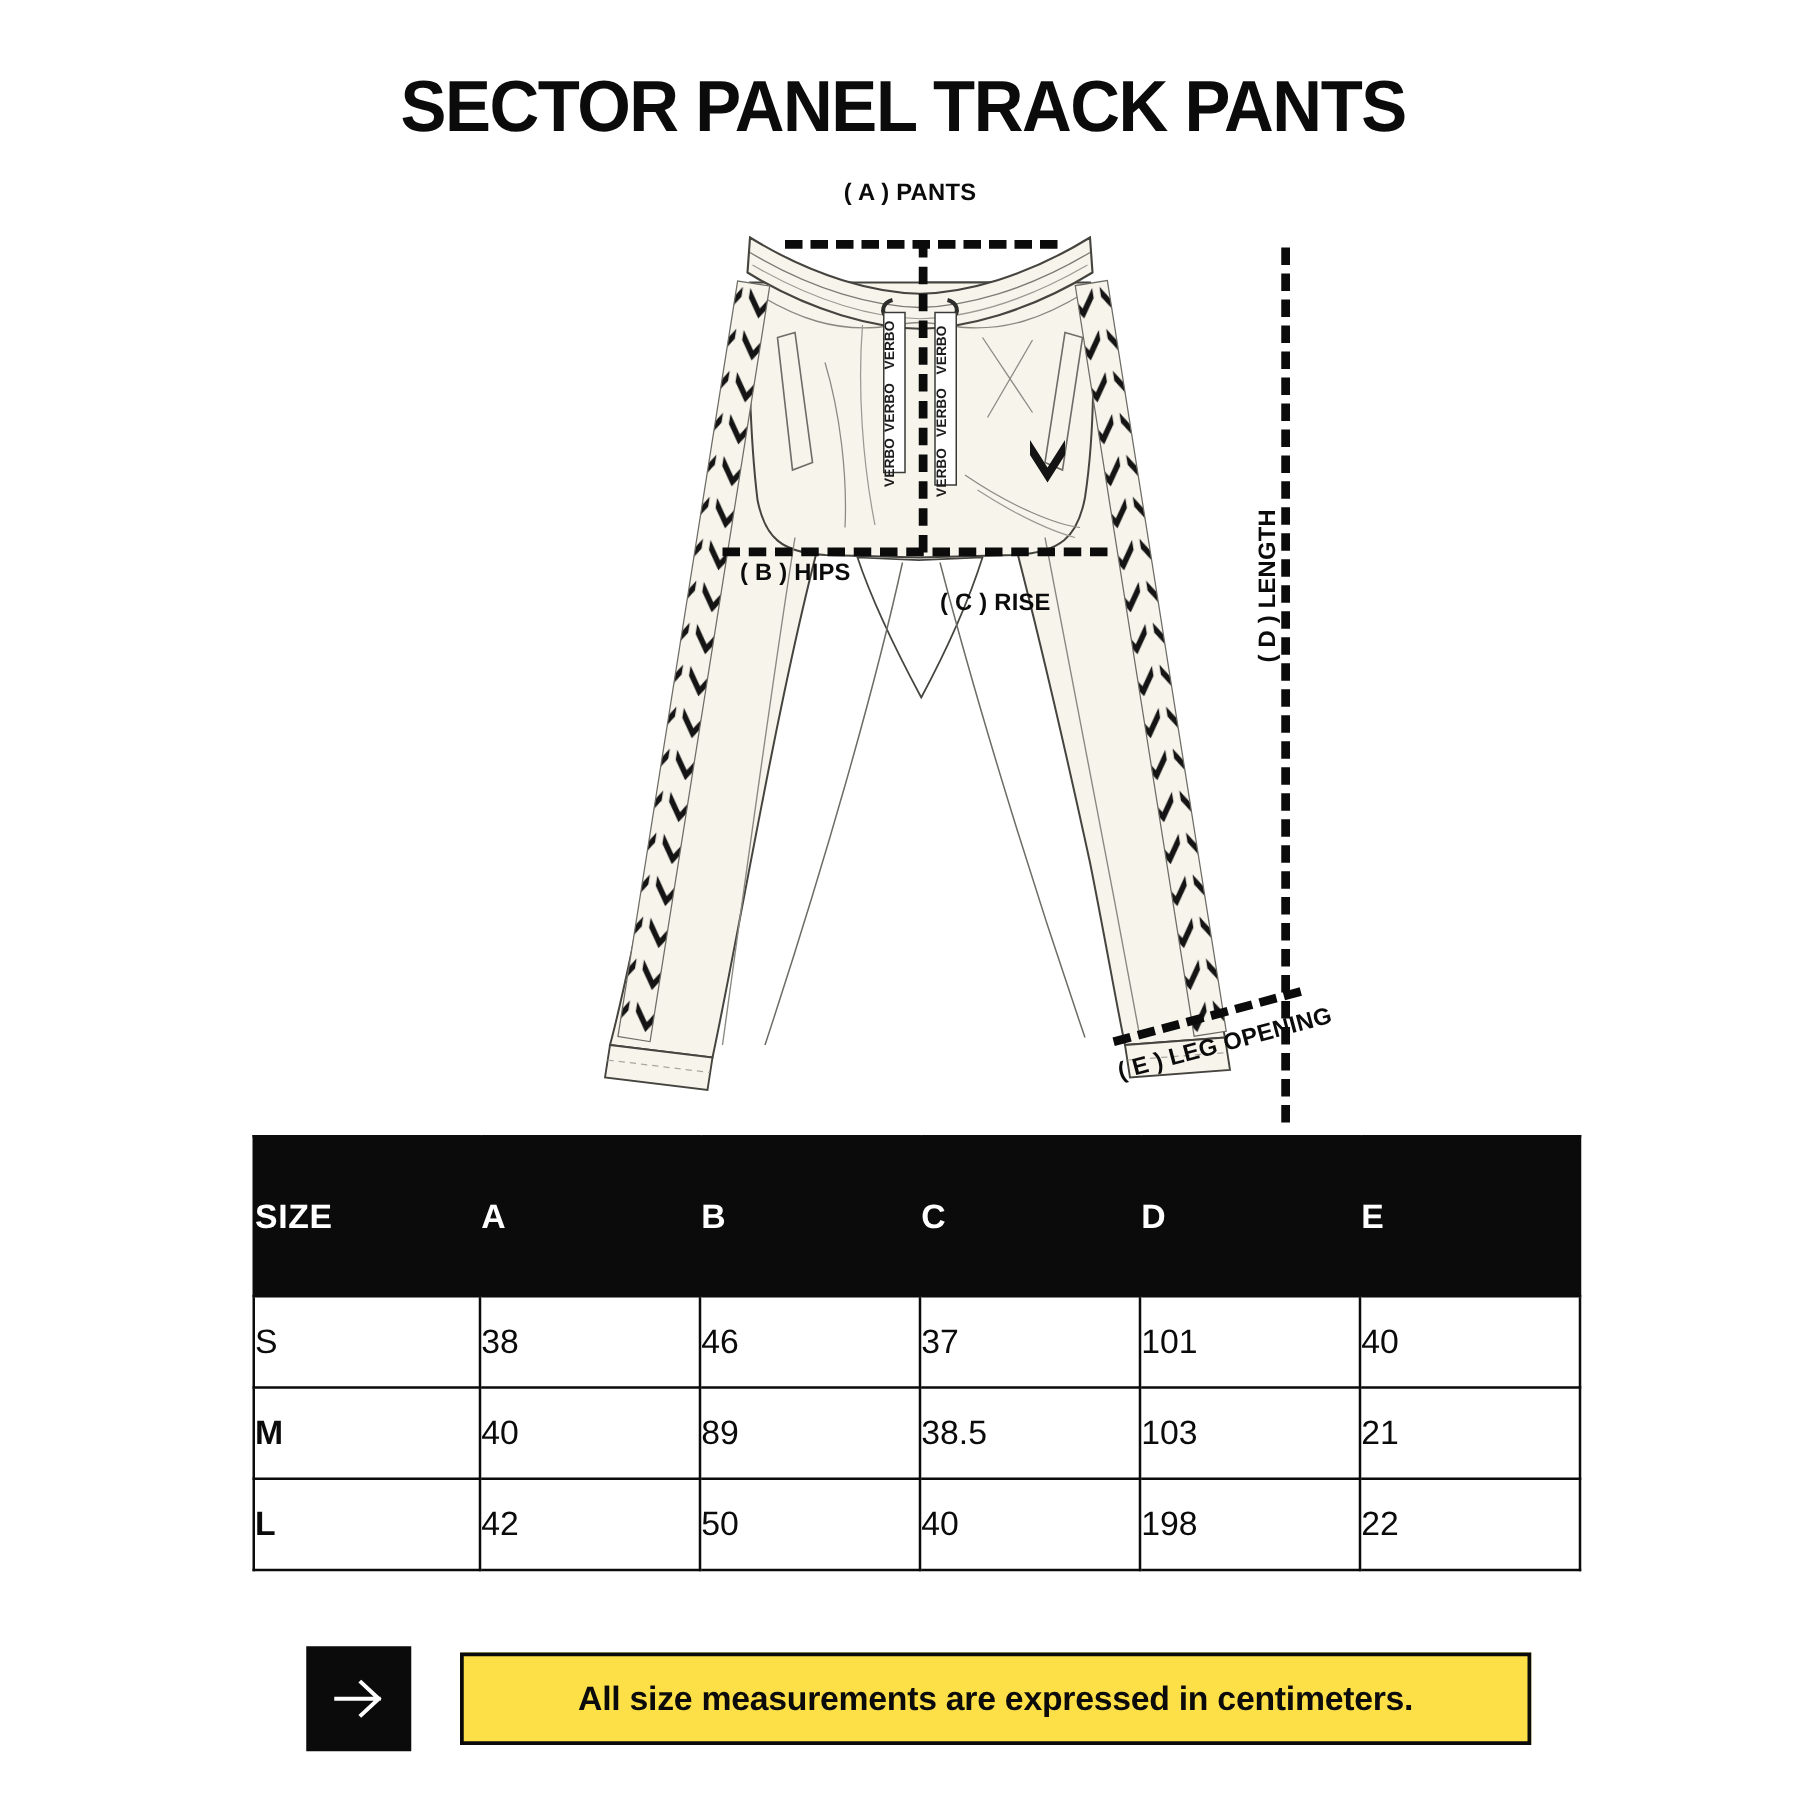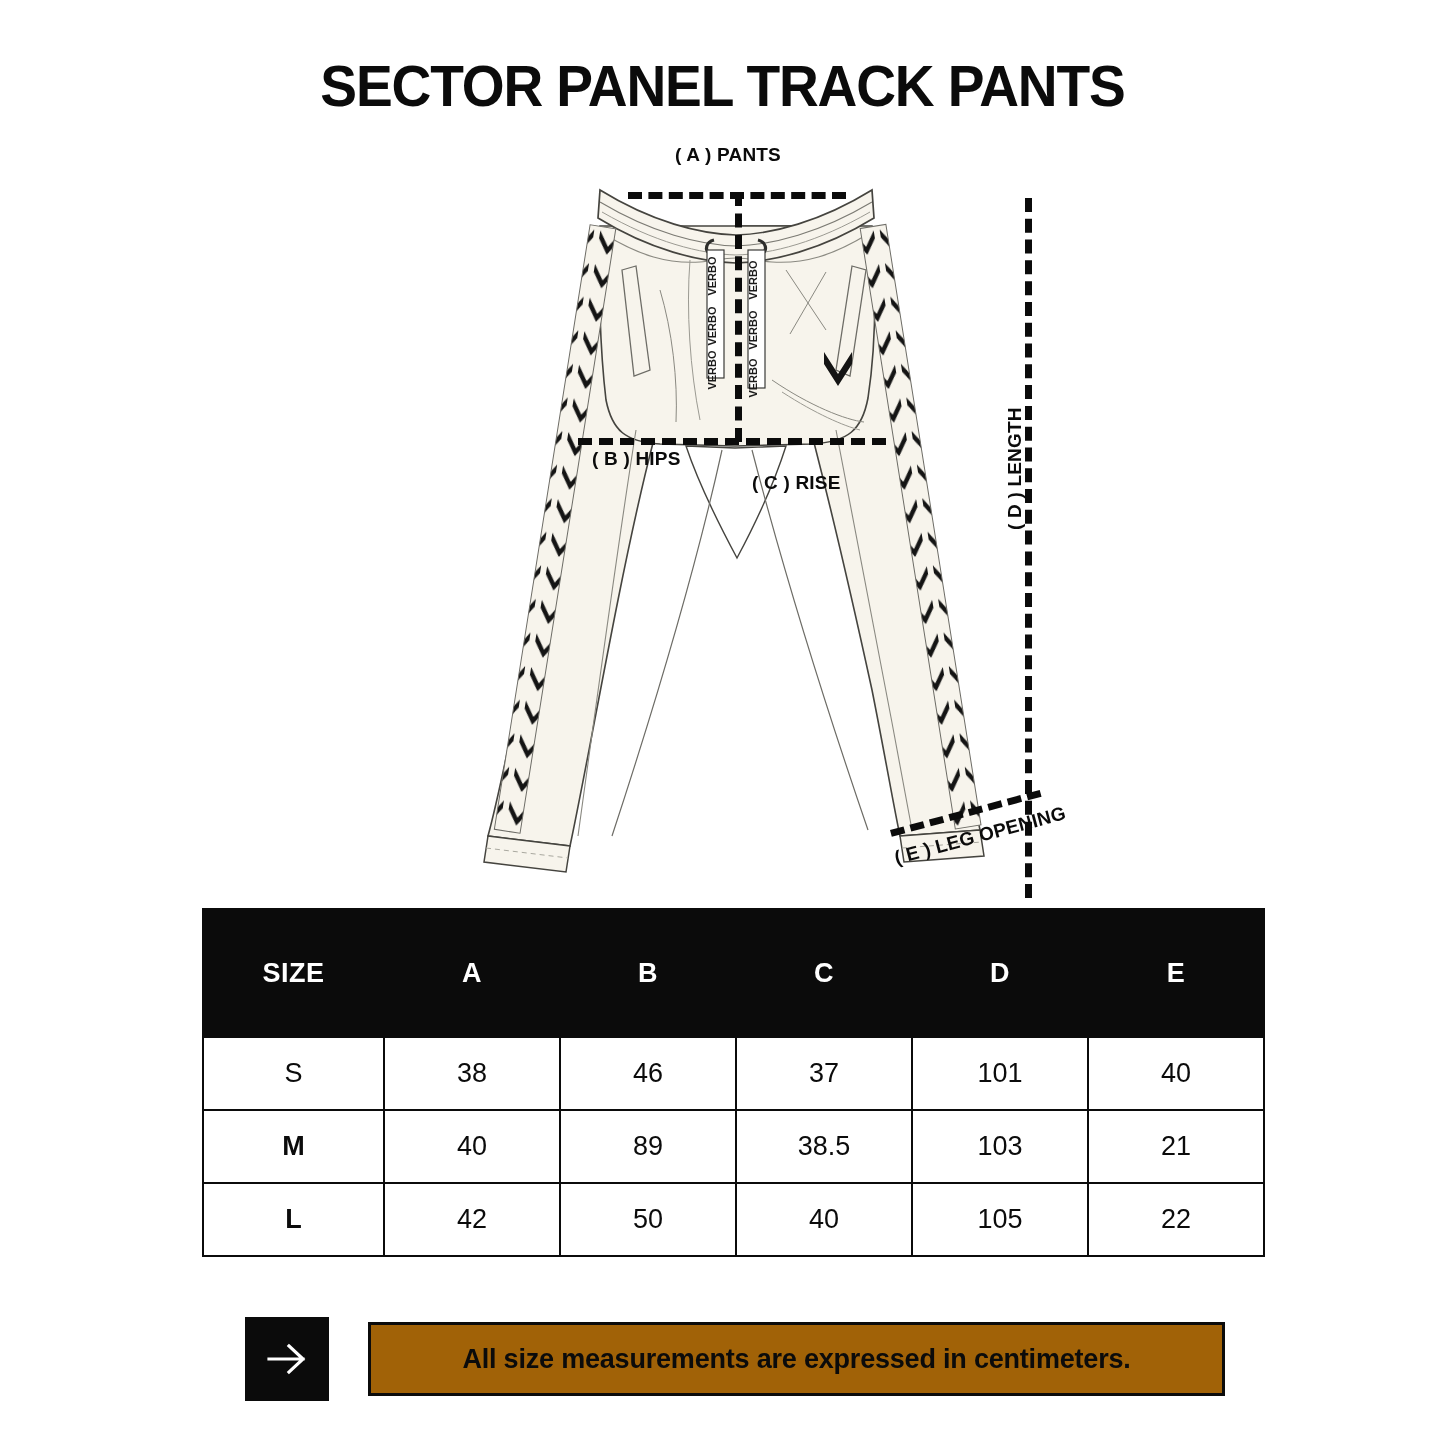--- a/index.html
+++ b/index.html
@@ -61,7 +61,7 @@
   }
   .sizetable th, .sizetable td {
     border: 2px solid #0b0b0b;
-    text-align: center;
+    text-align: left;
     font-size: 27px;
     color: #0b0b0b;
     height: 73px;

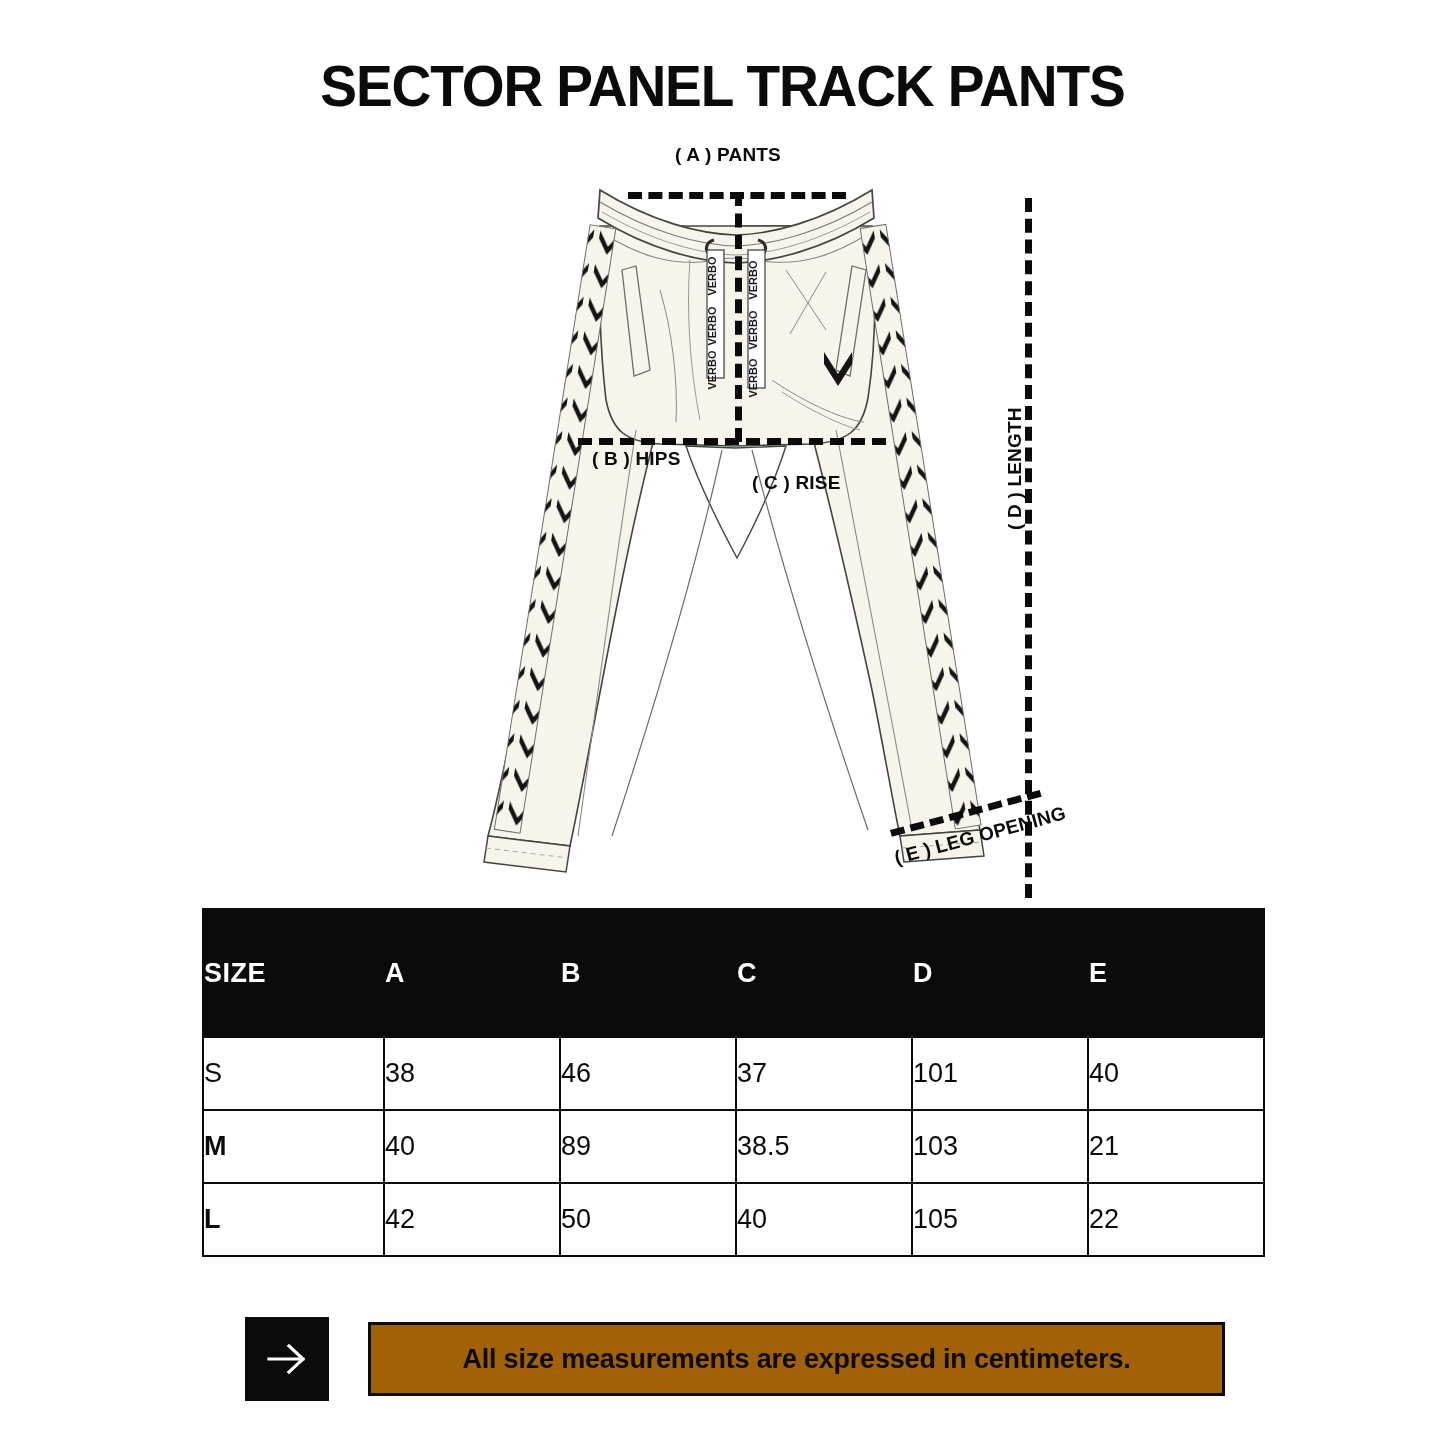--- a/index.html
+++ b/index.html
@@ -266,7 +266,7 @@
         <td>42</td>
         <td>50</td>
         <td>40</td>
-        <td>105</td>
+        <td>198</td>
         <td>22</td>
       </tr>
     </tbody>

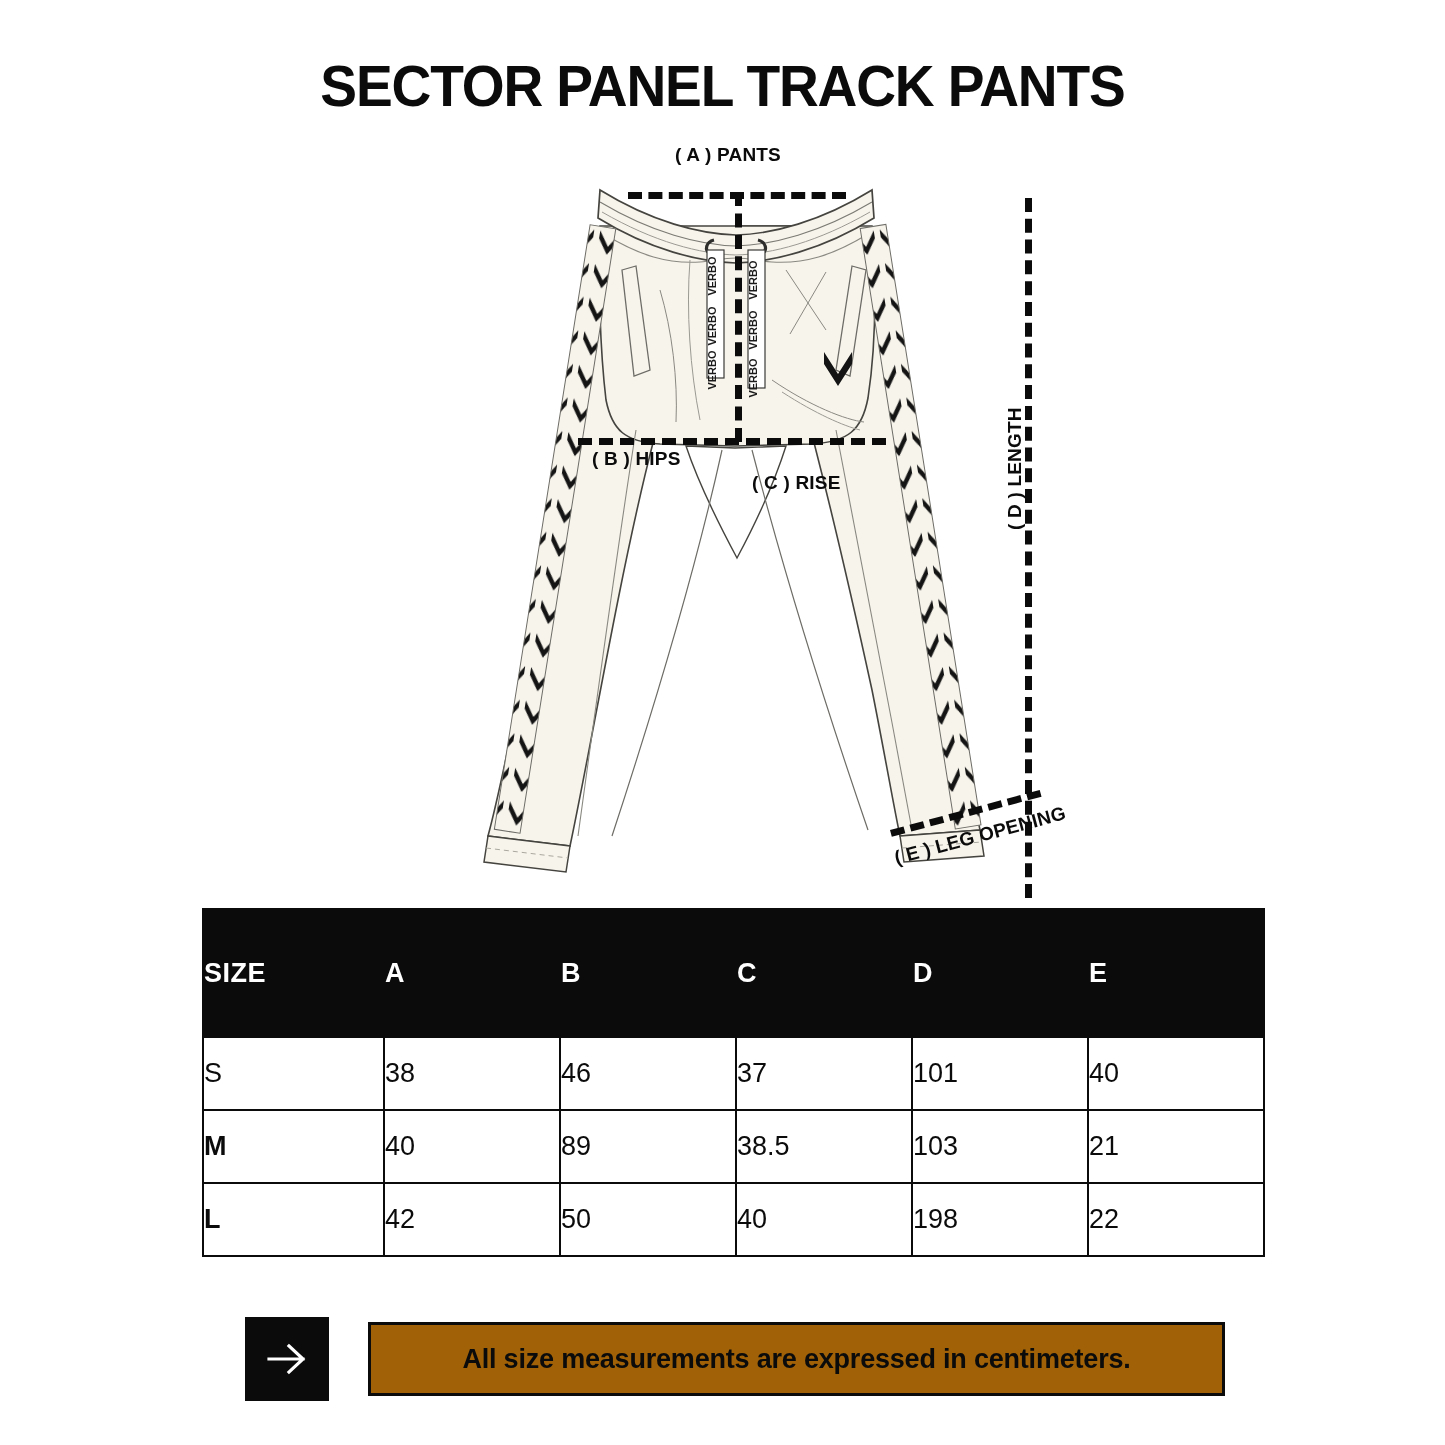--- a/index.html
+++ b/index.html
@@ -89,7 +89,7 @@
   .note-box {
     position: absolute; left: 368px; top: 10px;
     width: 857px; height: 74px;
-    border: 3px solid #0b0b0b; background: #a16207;
+    border: 3px solid #0b0b0b; background: #fde047;
     display: flex; align-items: center; justify-content: center;
   }
   .note-text {

